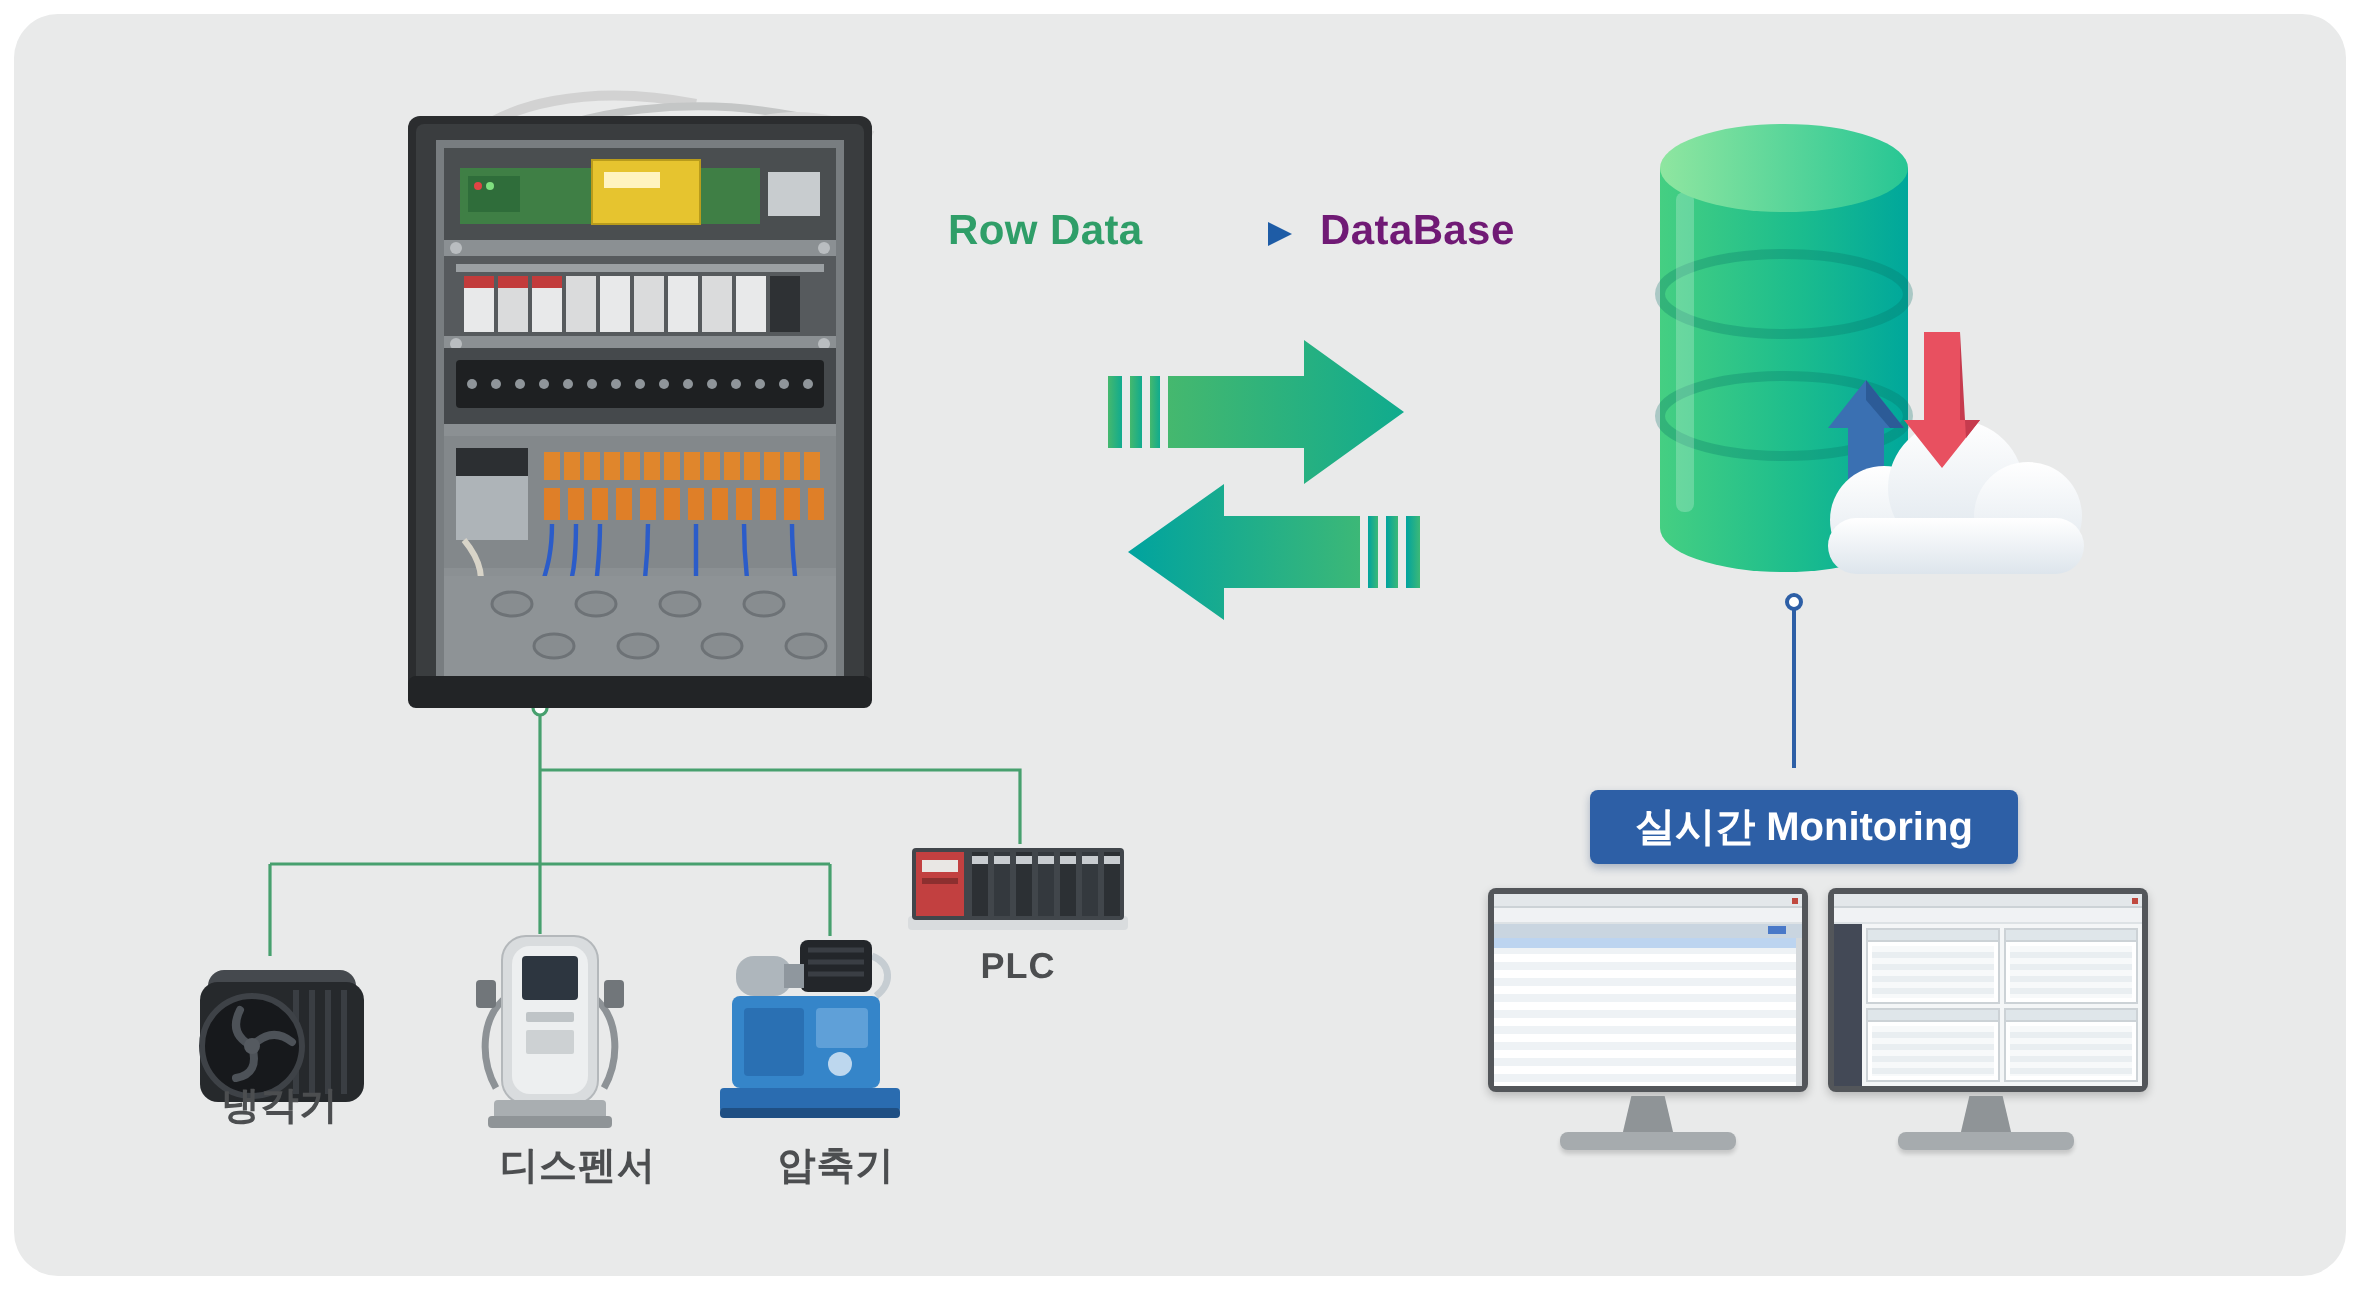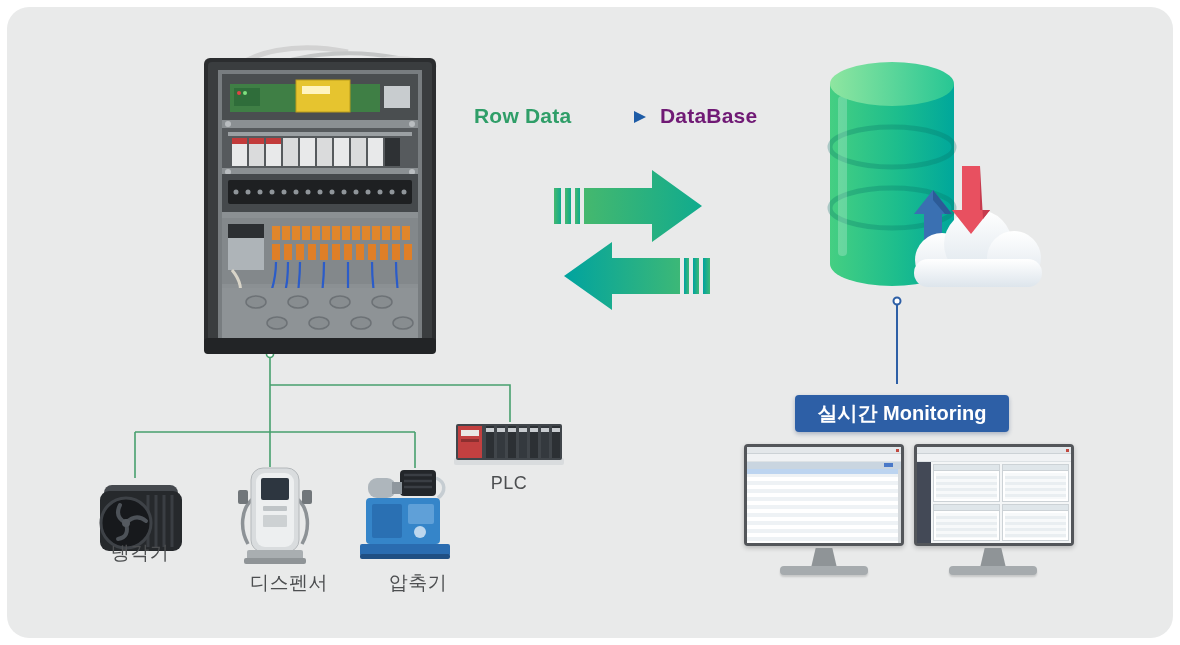--- a/index.html
+++ b/index.html
@@ -40,7 +40,7 @@
   .mbase { position:absolute; width:88px; height:9px; background:#a6abae; border-radius:4px;
            box-shadow:0 2px 2px rgba(0,0,0,.15); }
 
-  .dev-label { position:absolute; text-align:center; font-size:19px; color:#4c4e50; letter-spacing:.5px; }
+  .dev-label { position:absolute; text-align:center; font-size:19px; color:#4c4e50; letter-spacing:.5px;font-weight:bold; }
   .dev-label.small { font-size:18px; }
 </style>
 </head>

